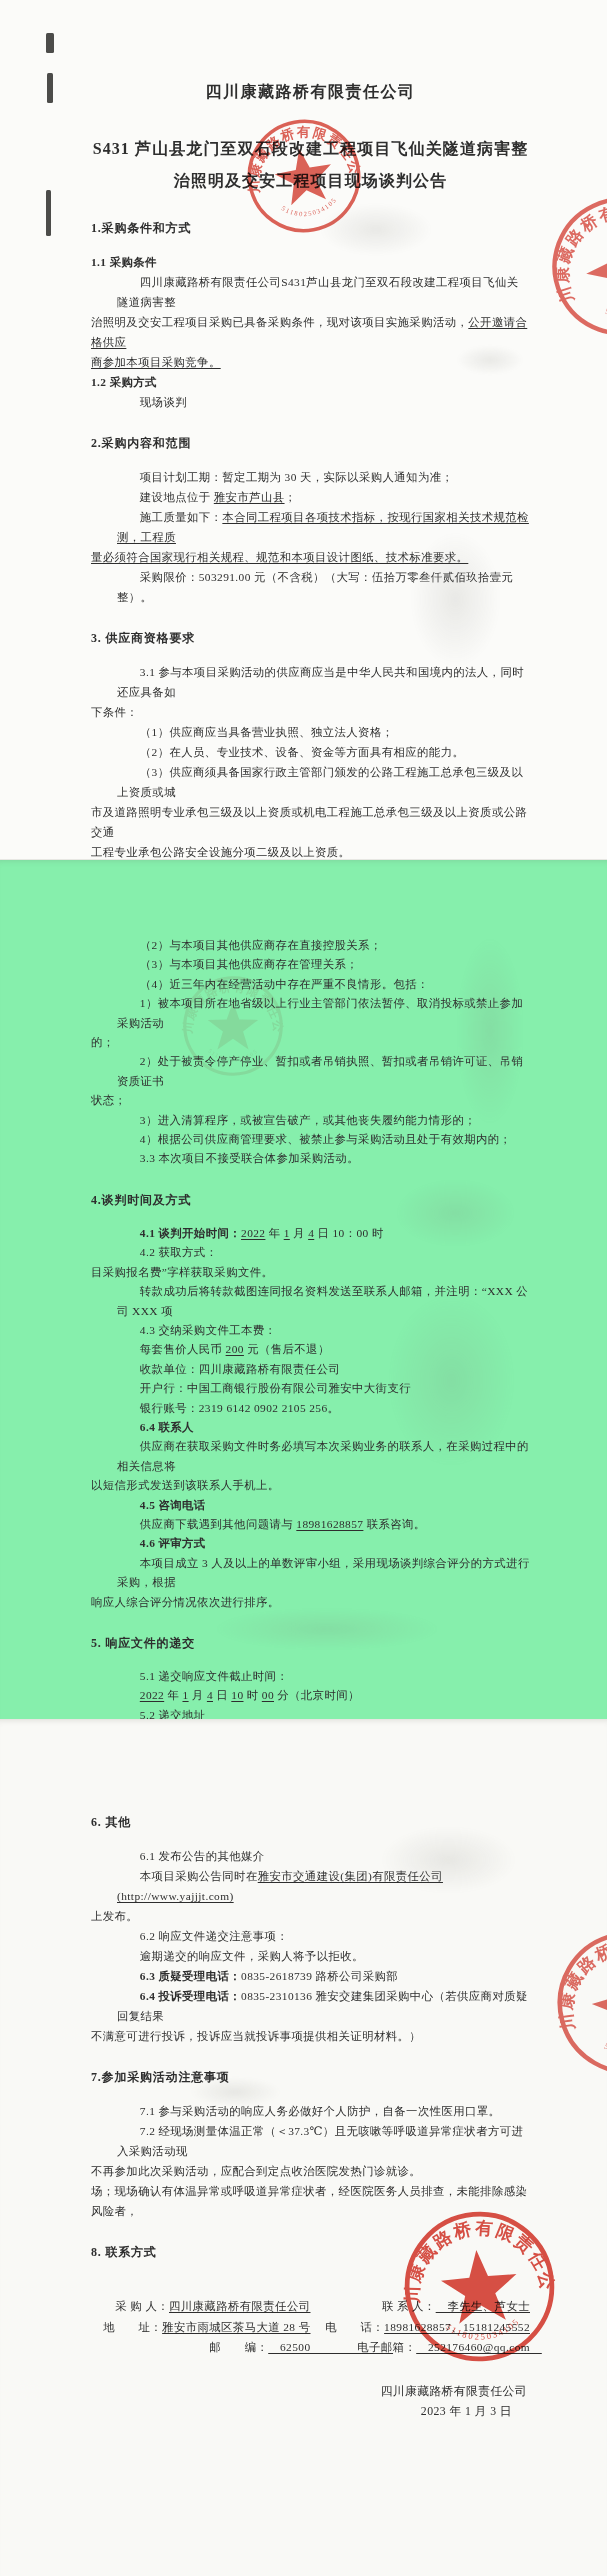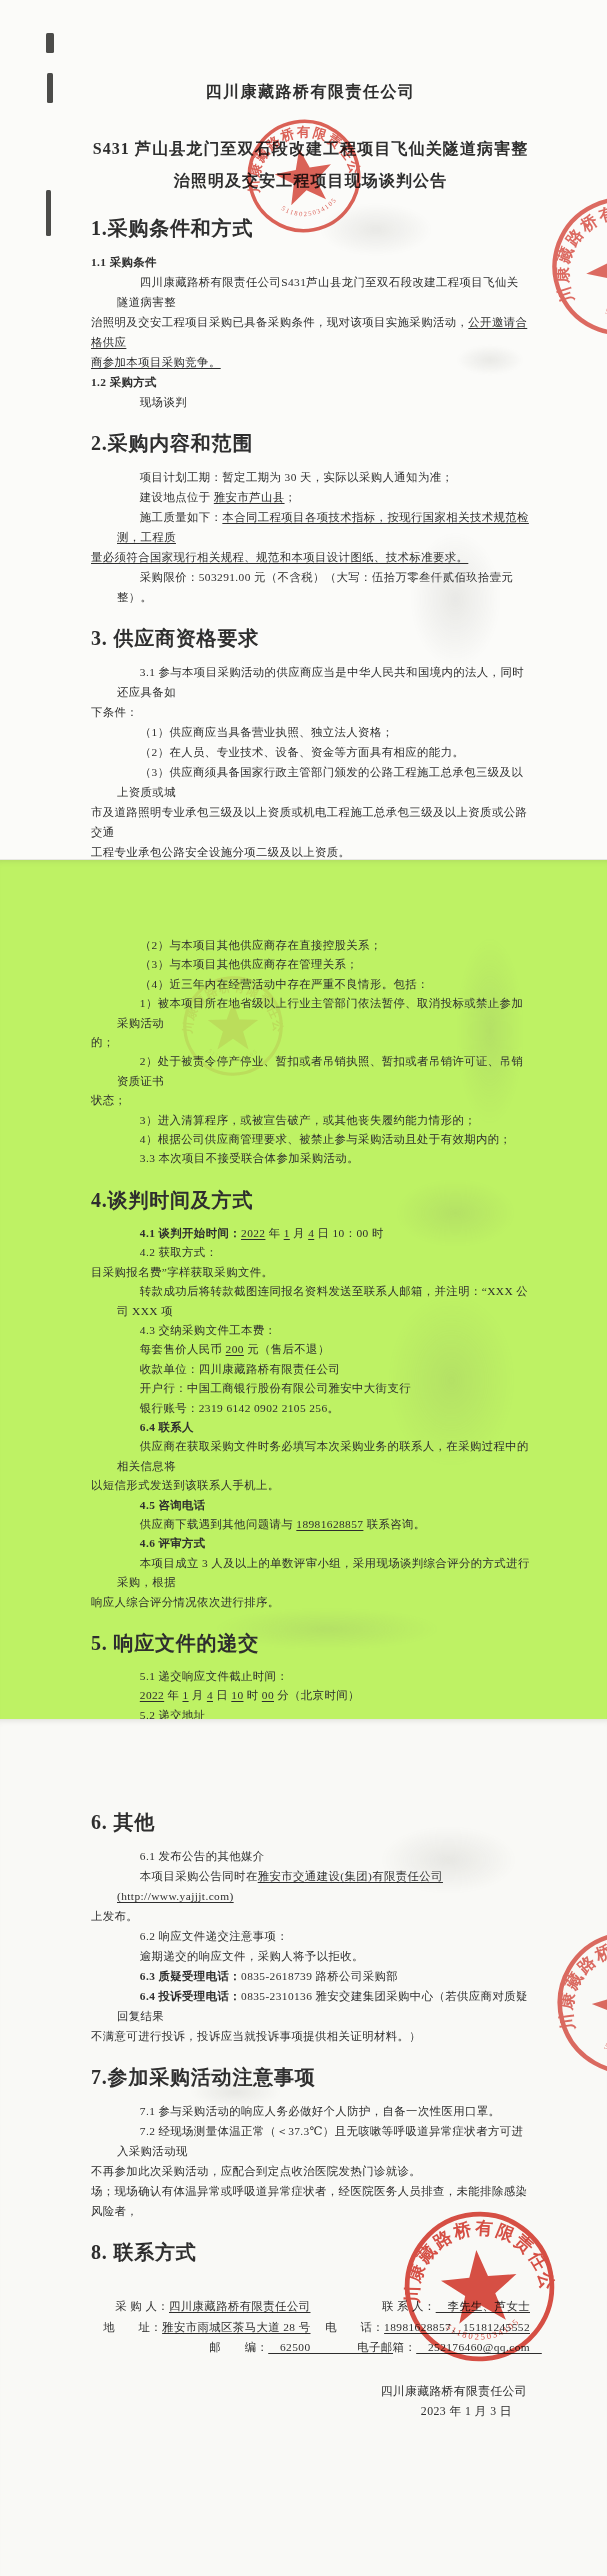--- a/index.html
+++ b/index.html
@@ -19,7 +19,7 @@
   .page3 .content{padding-top:71px;}
   .t1{font-size:16px;font-weight:bold;text-align:center;letter-spacing:1.5px;line-height:23px;}
   .t2{margin-top:30px;font-size:16px;font-weight:bold;text-align:center;line-height:32px;letter-spacing:1.1px;}
-  .h{font-size:20px;font-weight:bold;margin-top:20px;margin-bottom:12px;letter-spacing:0.8px;line-height:23px;}
+  .h{font-size:12px;font-weight:bold;margin-top:20px;margin-bottom:12px;letter-spacing:0.8px;line-height:23px;}
   .ln{font-size:11.4px;line-height:20px;letter-spacing:0.4px;}
   .page2 .ln{line-height:19.4px;}
   .ind{text-indent:2em;margin-left:26px;}

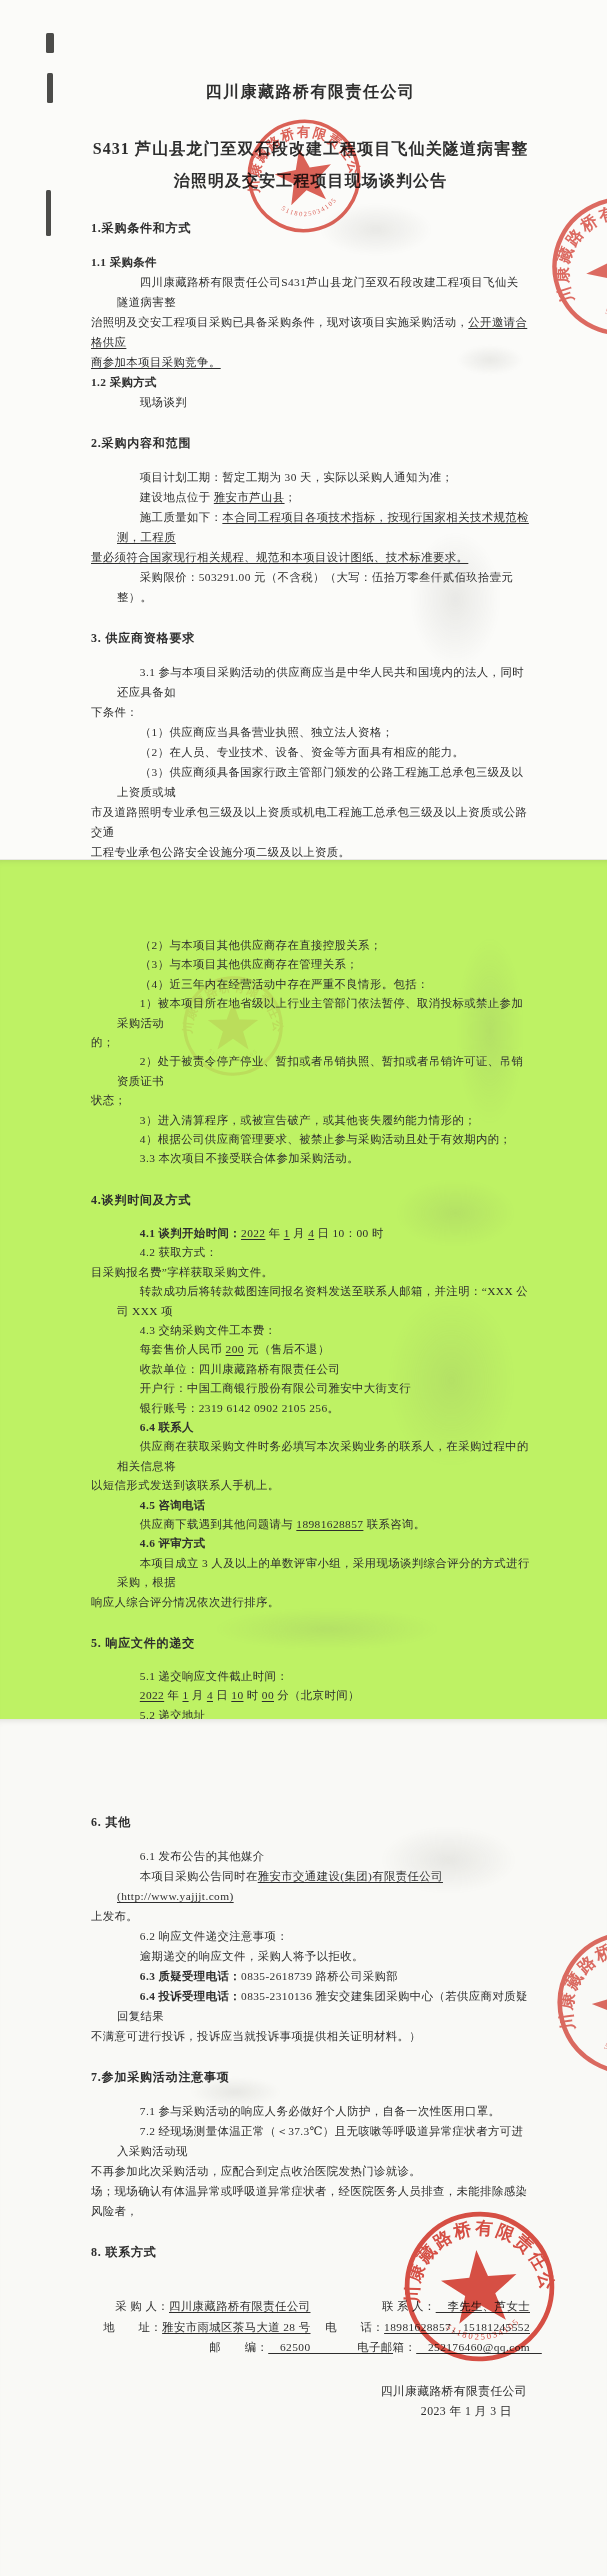--- a/index.html
+++ b/index.html
@@ -11,7 +11,7 @@
   .scan{width:607px;height:2576px;position:relative;background:#fbfbf9;}
   .page{position:relative;width:607px;overflow:hidden;color:var(--ink);}
   .page1{height:859px;background:#fbfbf9;}
-  .page2{height:859px;background:#bef264;border-top:0.8px solid #e7e7e3;box-shadow:inset 0 5.3px 6.8px -5.3px rgba(90,90,85,.22);}
+  .page2{height:859px;background:#86efac;border-top:0.8px solid #e7e7e3;box-shadow:inset 0 5.3px 6.8px -5.3px rgba(90,90,85,.22);}
   .page3{height:859px;background:#f9f9f6;border-top:0.8px solid #e7e7e3;box-shadow:inset 0 5.3px 6.8px -5.3px rgba(90,90,85,.18);}
   .content{position:absolute;left:91px;width:439px;top:0;}
   .page1 .content{padding-top:80px;}

